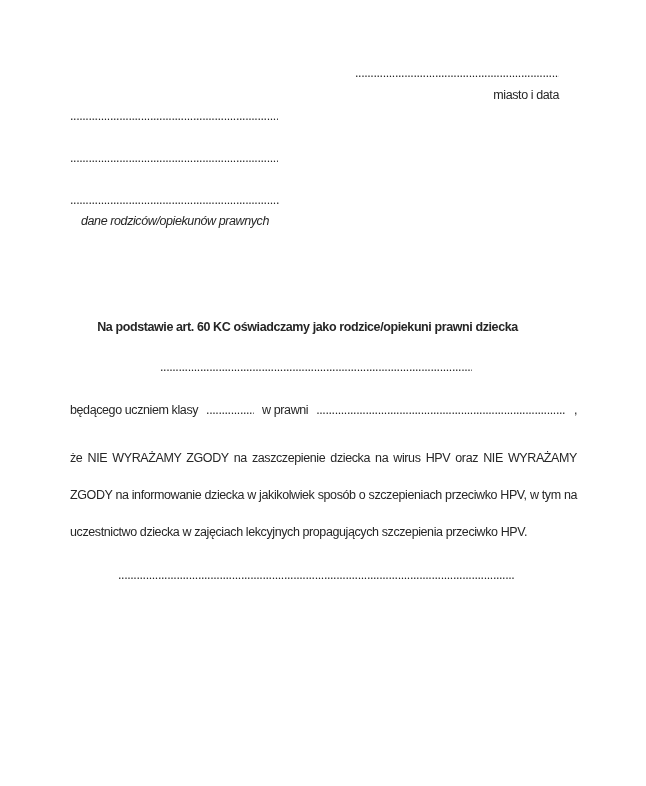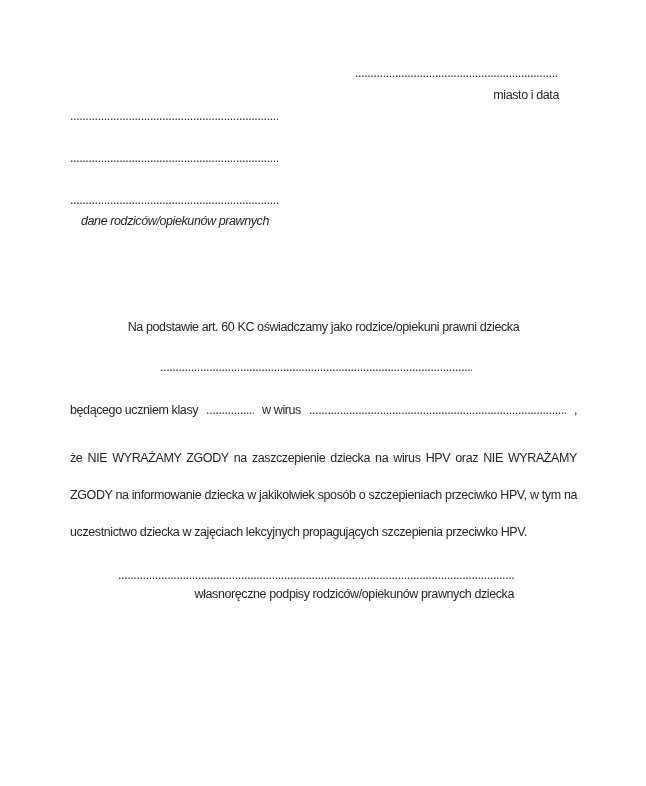--- a/index.html
+++ b/index.html
@@ -47,7 +47,7 @@
     left: 70px; top: 280px; width: 507px;
     font-weight: bold;
   }
-  .intro-line { left: 70px; top: 320px; width: 507px; }
+  .intro-line { left: 54px; top: 320px; width: 507px; font-weight: bold; }
 
   .child-line { left: 160px; top: 360px; width: 312px; }
 

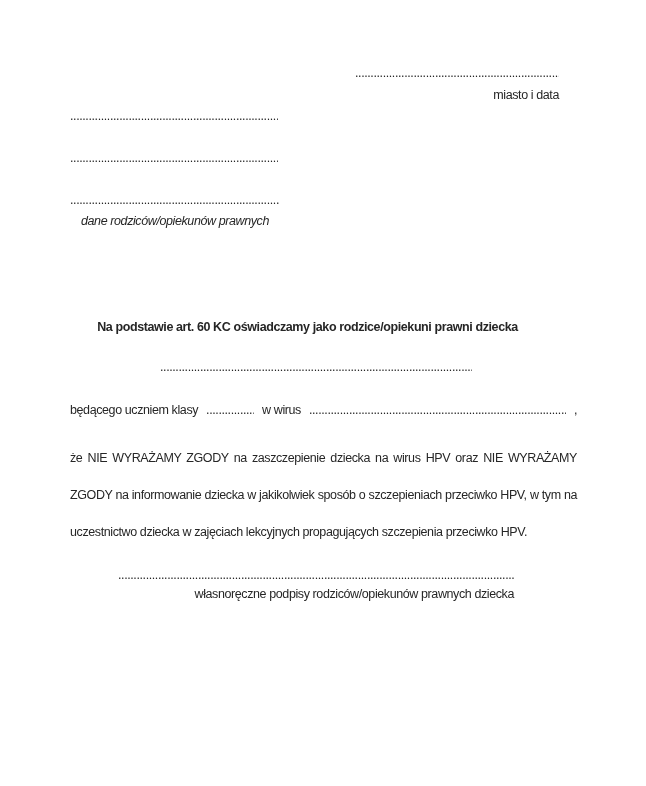--- a/index.html
+++ b/index.html
@@ -104,7 +104,7 @@
   <div class="abs class-line">
     <span>będącego uczniem klasy</span>
     <span class="dots-fixed">........................</span>
-    <span>w wirus</span>
+    <span>w prawni</span>
     <span class="dots-grow">........................................................................................................................</span>
     <span>,</span>
   </div>

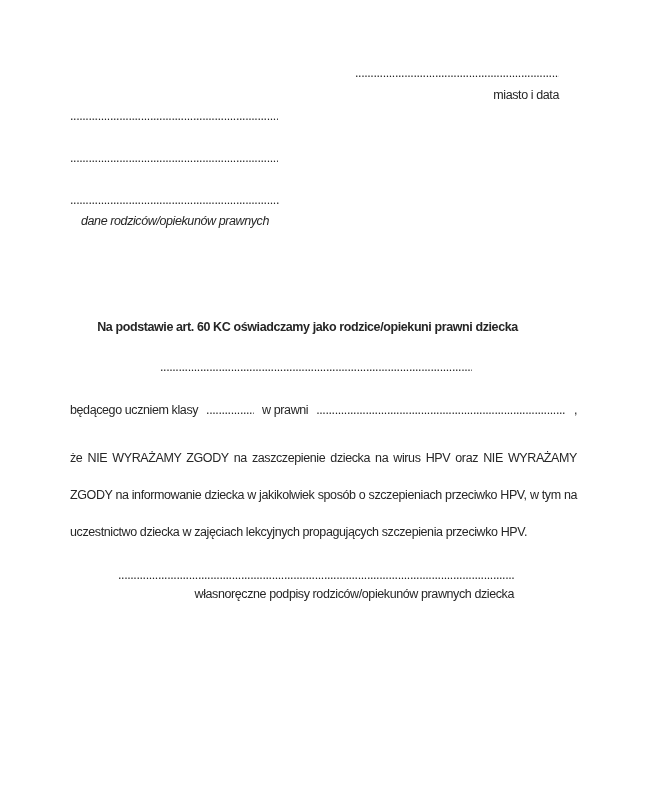--- a/index.html
+++ b/index.html
@@ -113,7 +113,6 @@
 
   <div class="abs signature-block">
     <div class="dotline">................................................................................................................................................................</div>
-    <div class="label-line">własnoręczne podpisy rodziców/opiekunów prawnych dziecka</div>
   </div>
 
 </div>

